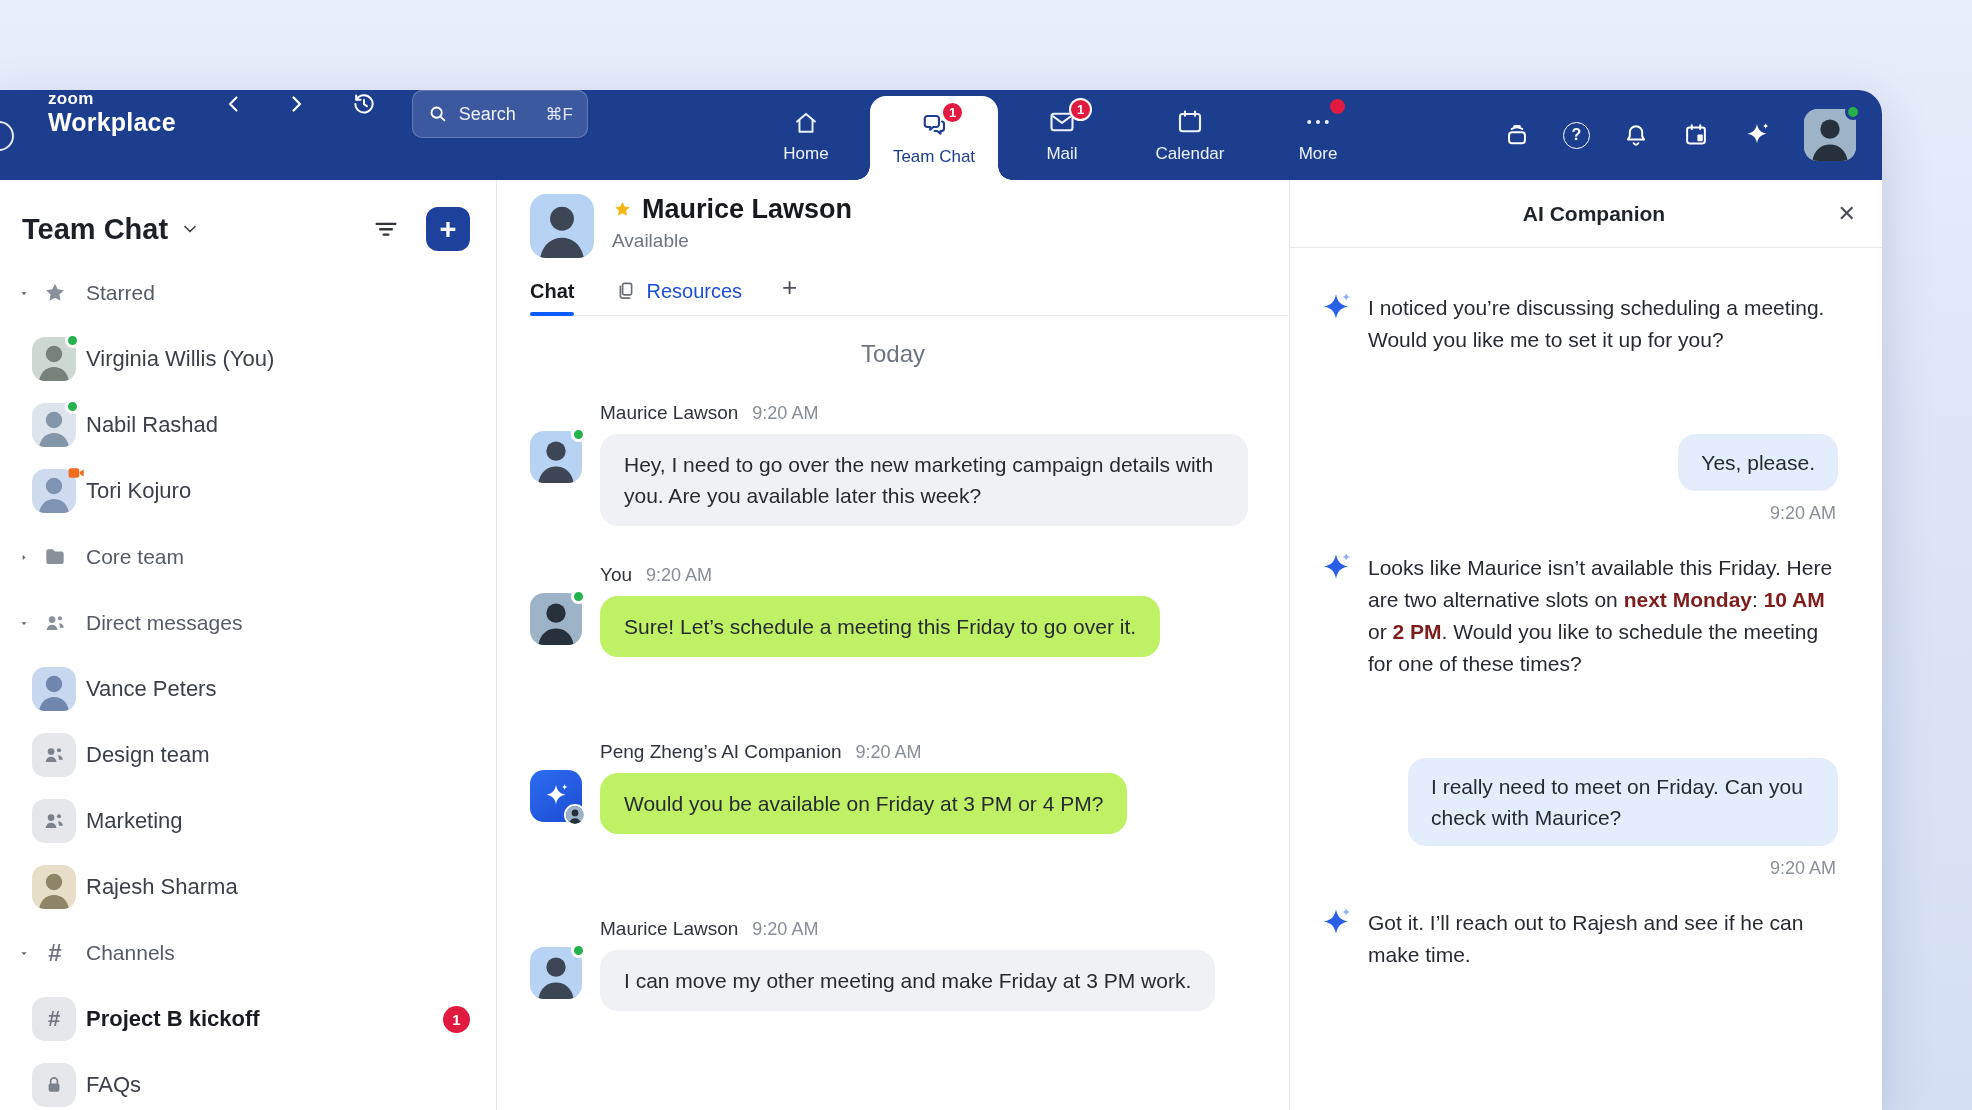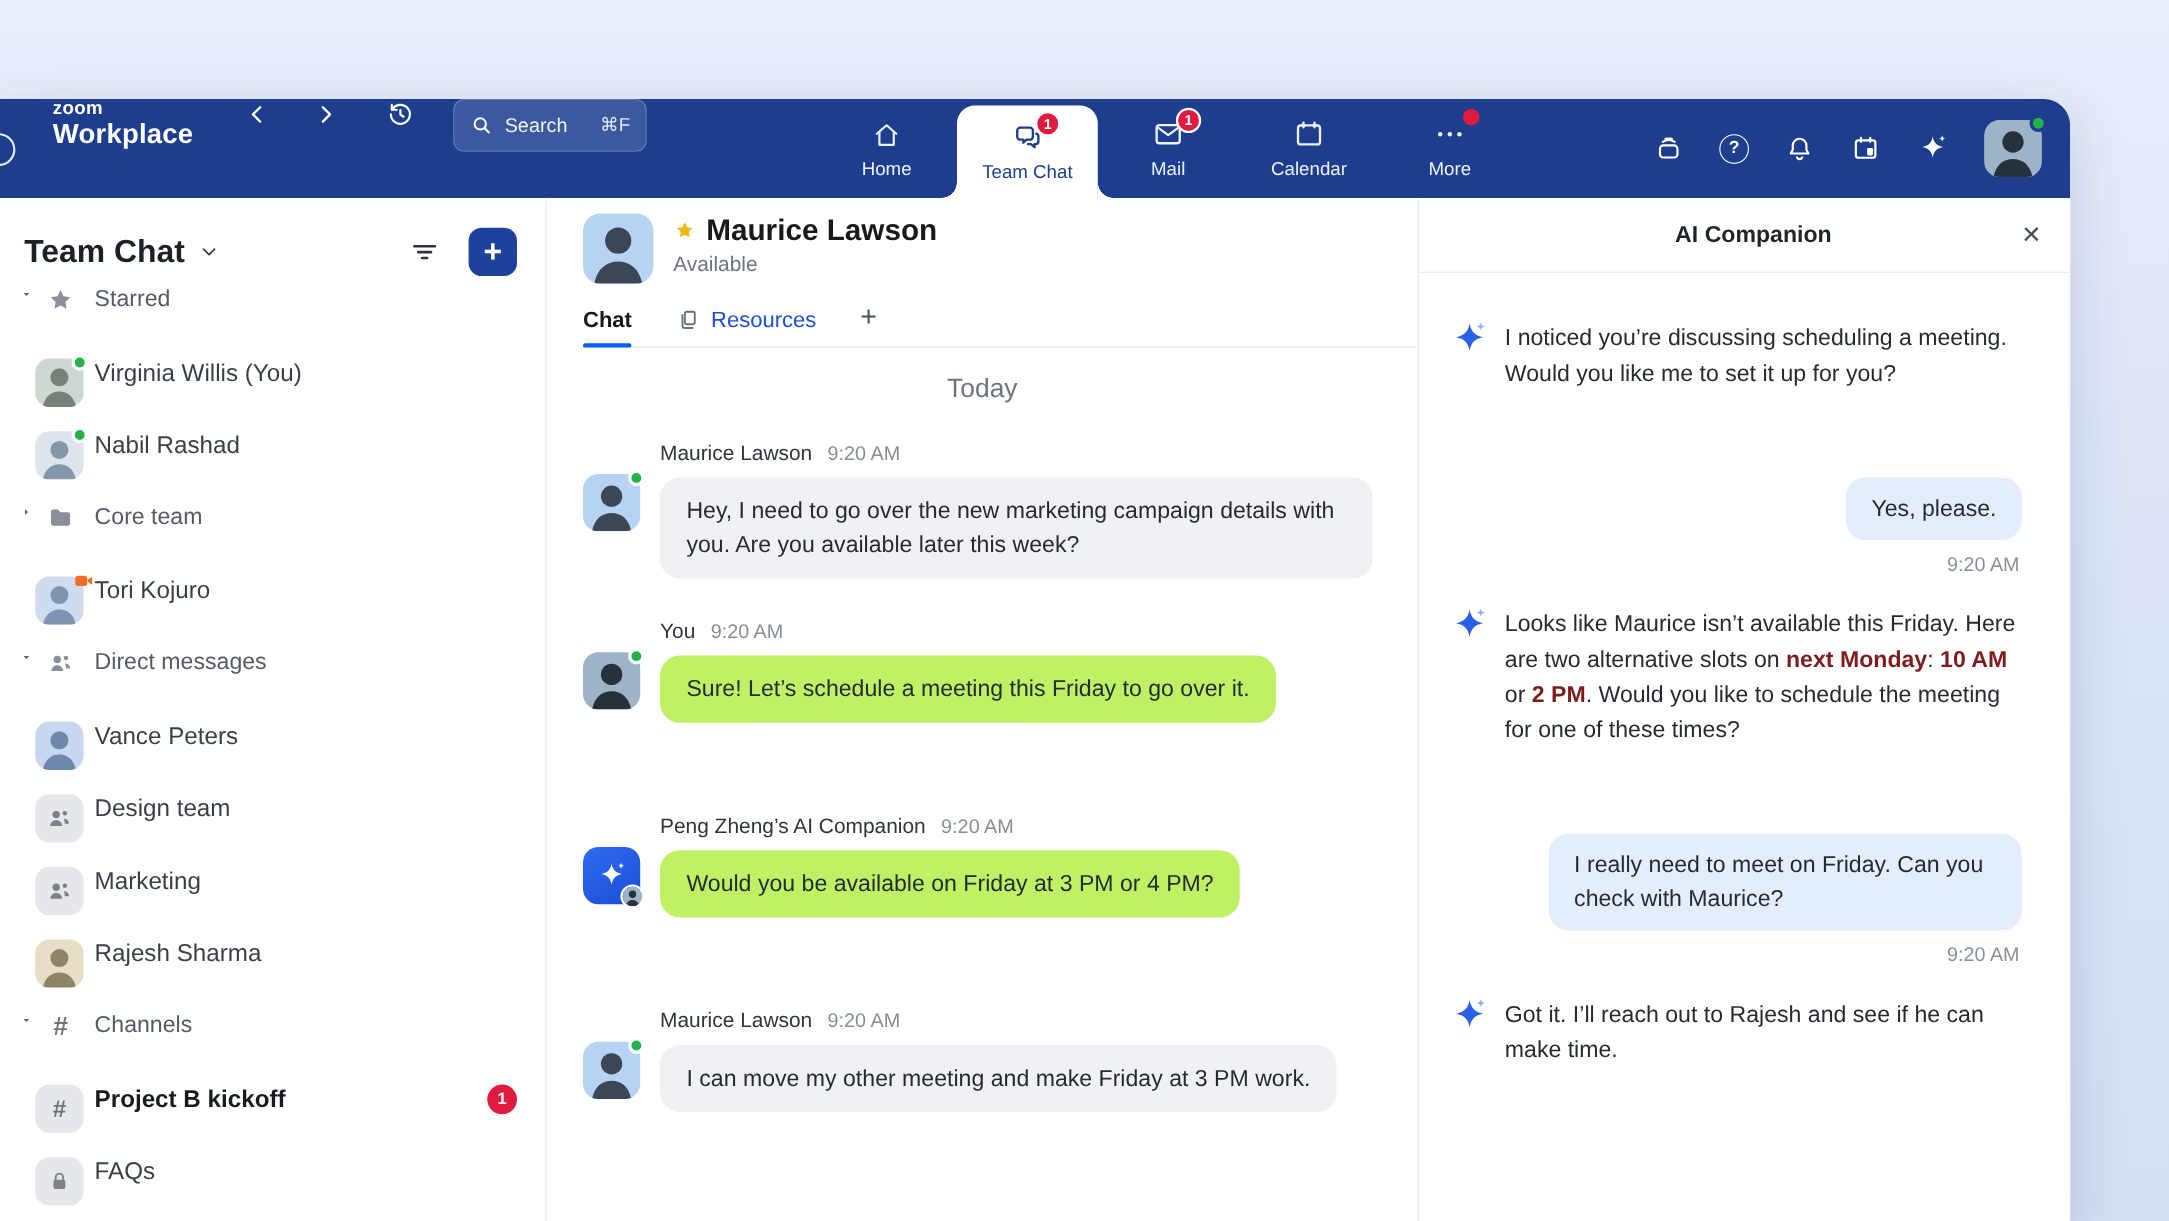--- a/index.html
+++ b/index.html
@@ -87,7 +87,7 @@
   .sb-plus{ width:44px; height:44px; border-radius:12px; background:var(--navy-btn,#1e419c);
     color:#fff; font-size:29px; font-weight:bold; line-height:1; }
   .sb-list{ margin-top:9px; }
-  .sb-row{ height:66px; display:flex; align-items:flex-start; cursor:pointer; }
+  .sb-row{ height:66px; display:flex; align-items:center; cursor:pointer; }
   .sb-row.section{ padding-left:18px; }
   .sb-row.item{ padding-left:32px; }
   .caret{ width:12px; margin-right:12px; display:flex; justify-content:center; color:#5b6169; }

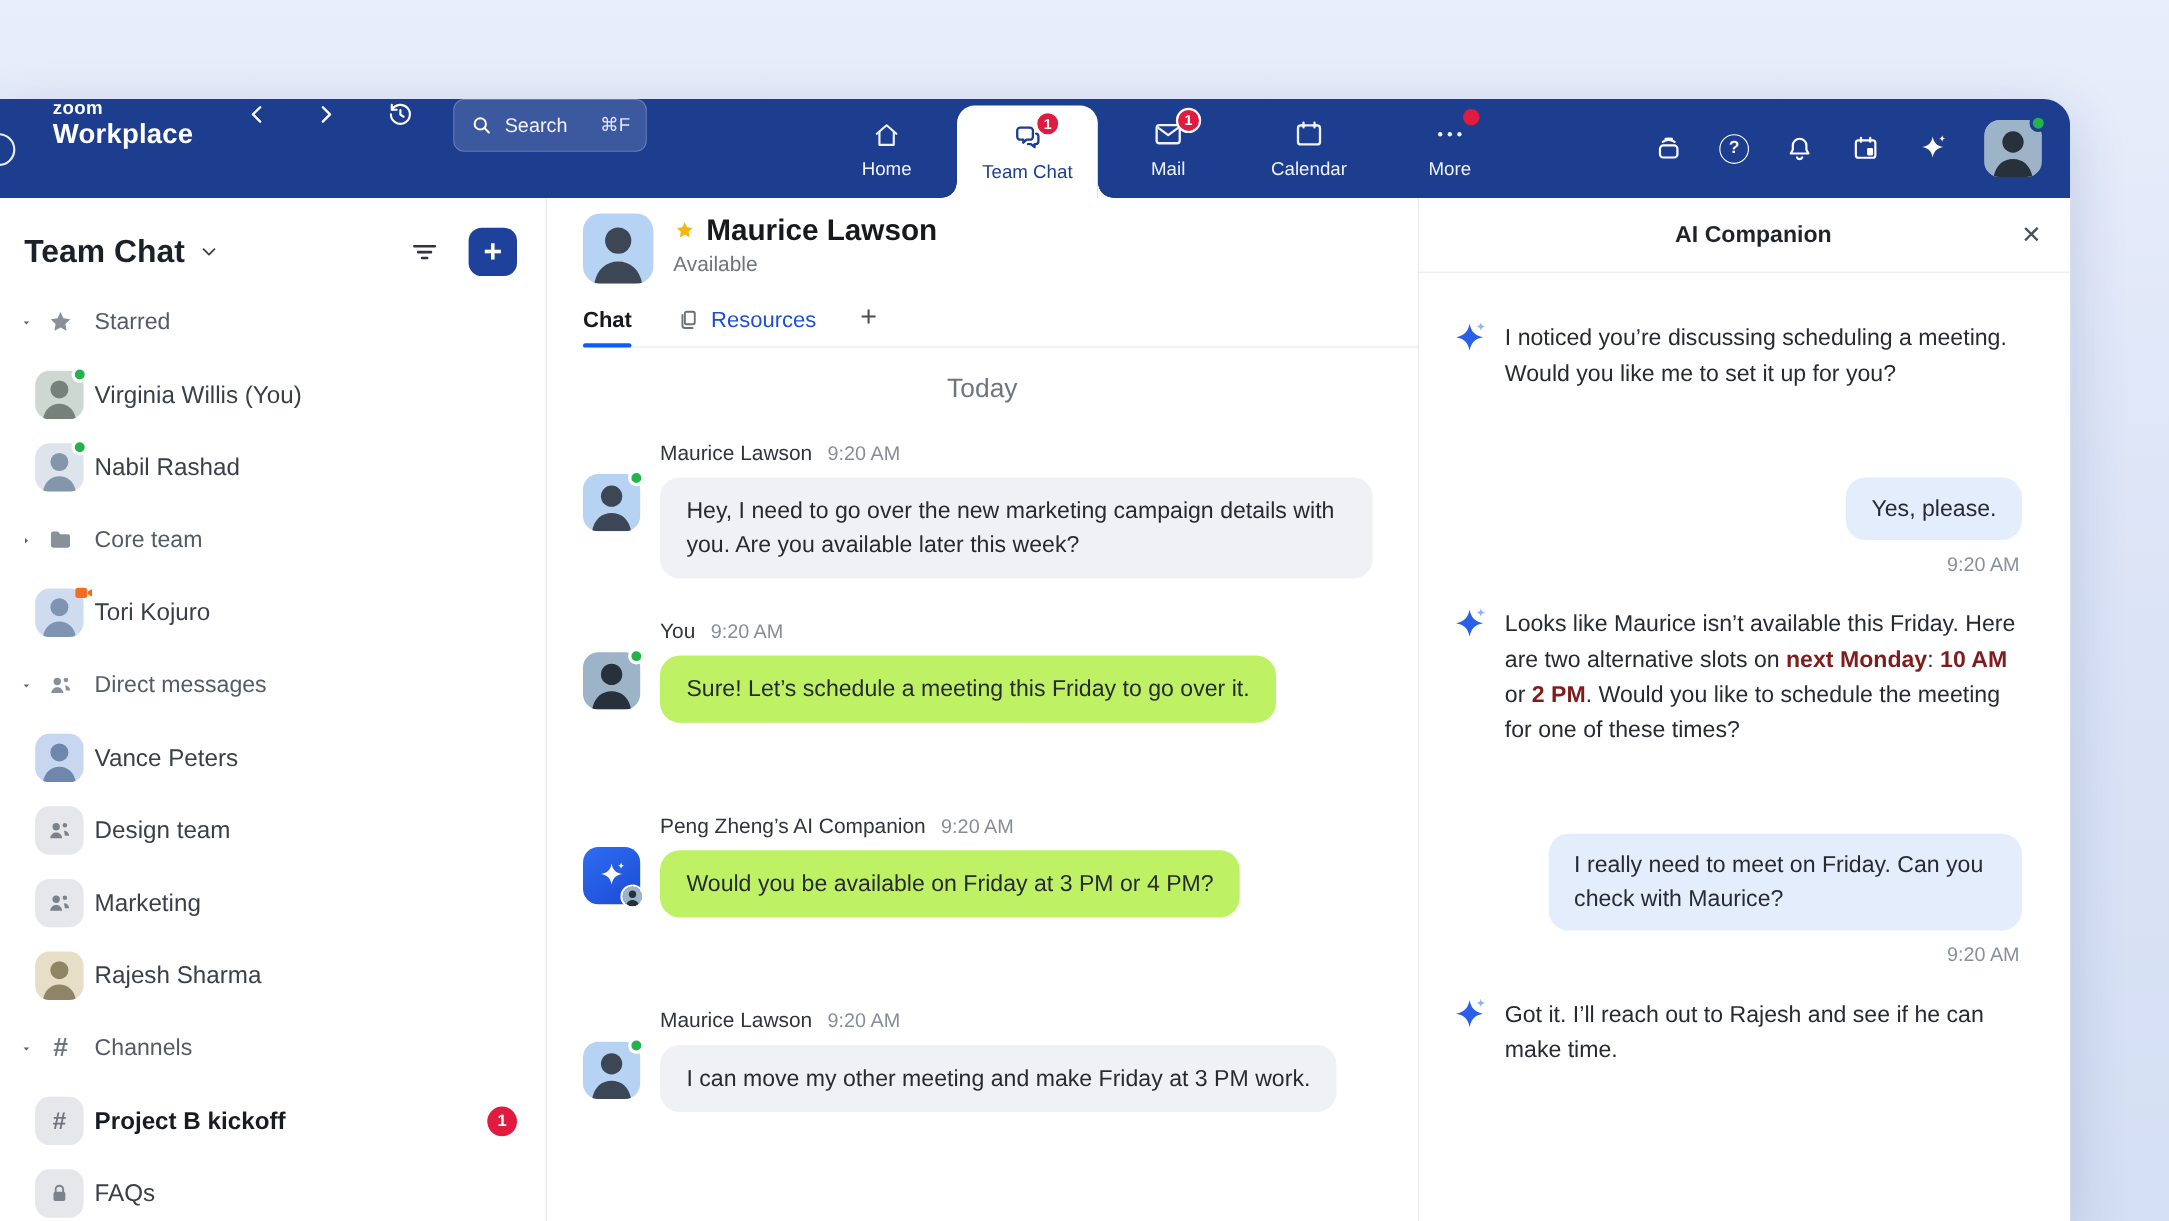--- a/index.html
+++ b/index.html
@@ -364,6 +364,22 @@
         </span>
               <span class="item-label">Nabil Rashad</span>
             </div>
+            <div class="sb-row item">
+              <span class="sb-avatar">
+                <span class="ph-sil" style="background:#cfdcf0">
+    <svg viewBox="0 0 44 44">
+                    <circle cx="22" cy="17" r="8.2" fill="#7f93b3"></circle>
+    <path d="M7 44c1.6-9.2 7.6-14 15-14s13.4 4.8 15 14Z" fill="#7f93b3"></path>
+                  </svg>
+                </span>
+
+        <span class="cam"><svg width="20" height="20" viewBox="0 0 24 24" fill="none" stroke="currentColor" stroke-width="1.7" stroke-linecap="round" stroke-linejoin="round">
+                    <rect x="3" y="6.4" width="13" height="11.2" rx="3" fill="currentColor" stroke="none"></rect>
+                    <path d="m16.6 10.6 4.6-2.8v8.4l-4.6-2.8Z" fill="currentColor" stroke="none"></path>
+                  </svg></span>
+              </span>
+              <span class="item-label">Tori Kojuro</span>
+            </div>
             <div class="sb-row section">
               <span class="caret">
                 <svg width="15" height="15" viewBox="0 0 24 24" fill="none" stroke="currentColor" stroke-width="1.7" stroke-linecap="round" stroke-linejoin="round">
@@ -376,22 +392,6 @@
                 </svg>
               </span>
     <span class="sec-label">Core team</span>
-            </div>
-            <div class="sb-row item">
-              <span class="sb-avatar">
-                <span class="ph-sil" style="background:#cfdcf0">
-    <svg viewBox="0 0 44 44">
-                    <circle cx="22" cy="17" r="8.2" fill="#7f93b3"></circle>
-    <path d="M7 44c1.6-9.2 7.6-14 15-14s13.4 4.8 15 14Z" fill="#7f93b3"></path>
-                  </svg>
-                </span>
-
-        <span class="cam"><svg width="20" height="20" viewBox="0 0 24 24" fill="none" stroke="currentColor" stroke-width="1.7" stroke-linecap="round" stroke-linejoin="round">
-                    <rect x="3" y="6.4" width="13" height="11.2" rx="3" fill="currentColor" stroke="none"></rect>
-                    <path d="m16.6 10.6 4.6-2.8v8.4l-4.6-2.8Z" fill="currentColor" stroke="none"></path>
-                  </svg></span>
-              </span>
-              <span class="item-label">Tori Kojuro</span>
             </div>
             <div class="sb-row section">
               <span class="caret">

